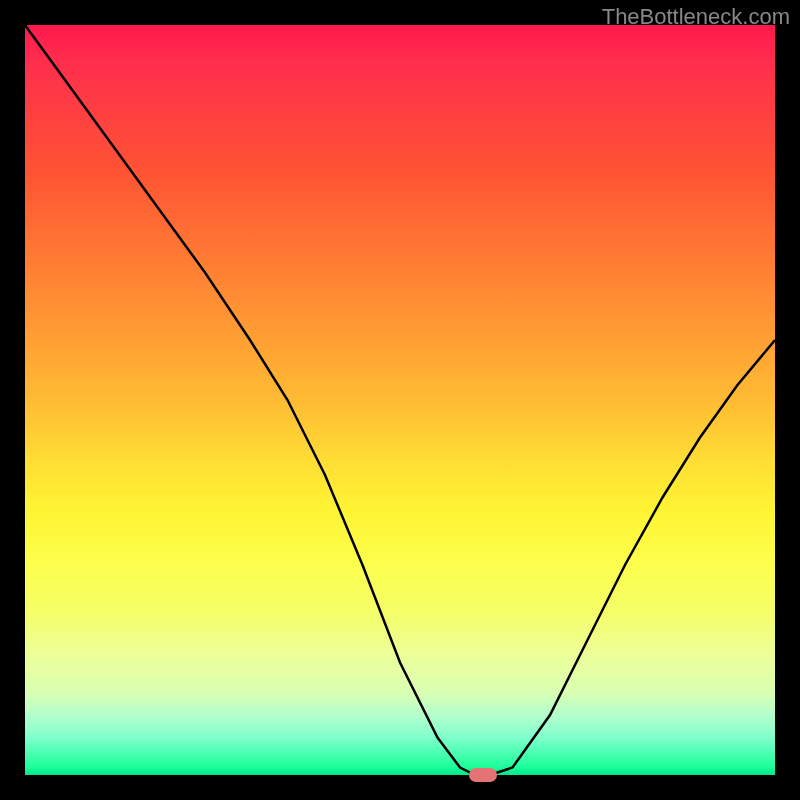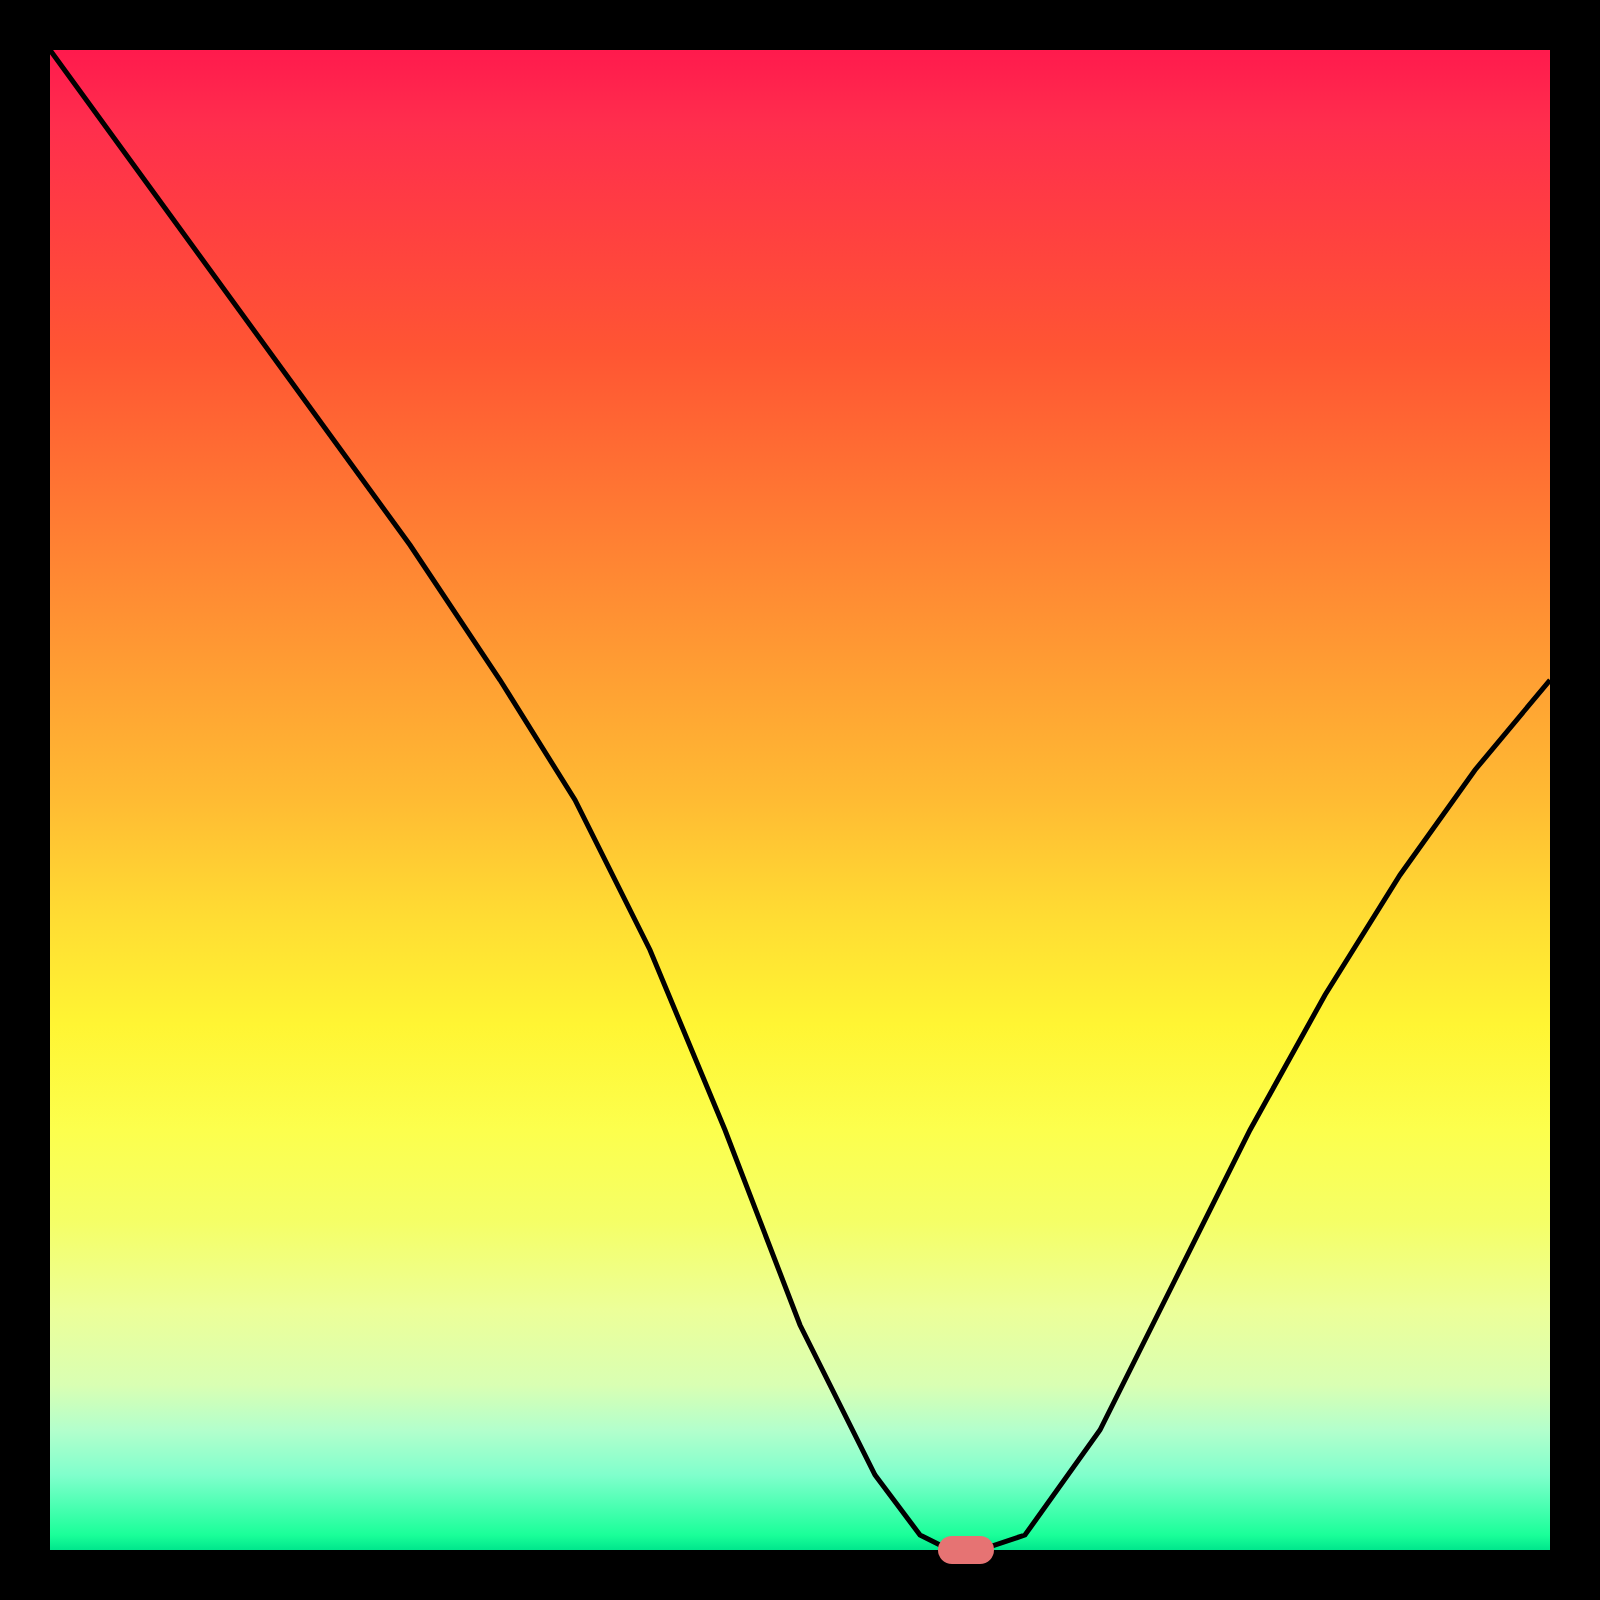--- a/index.html
+++ b/index.html
@@ -73,6 +73,7 @@
 <body>
 
 <div class="chart-container">
+  <div class="watermark">TheBottleneck.com</div>
   <div class="plot-area">
     <svg class="curve" viewBox="0 0 750 750" preserveAspectRatio="none">
       <path id="curve-path" d="M0.0 0.0 L60.0 82.5 L120.0 165.0 L180.0 247.5 L225.0 315.0 L262.5 375.0 L300.0 450.0 L337.5 540.0 L375.0 637.5 L412.5 712.5 L435.0 742.5 L450.0 750.0 L465.0 750.0 L487.5 742.5 L525.0 690.0 L562.5 615.0 L600.0 540.0 L637.5 472.5 L675.0 412.5 L712.5 360.0 L750.0 315.0" stroke="#000" stroke-width="2.5" fill="none"></path>

